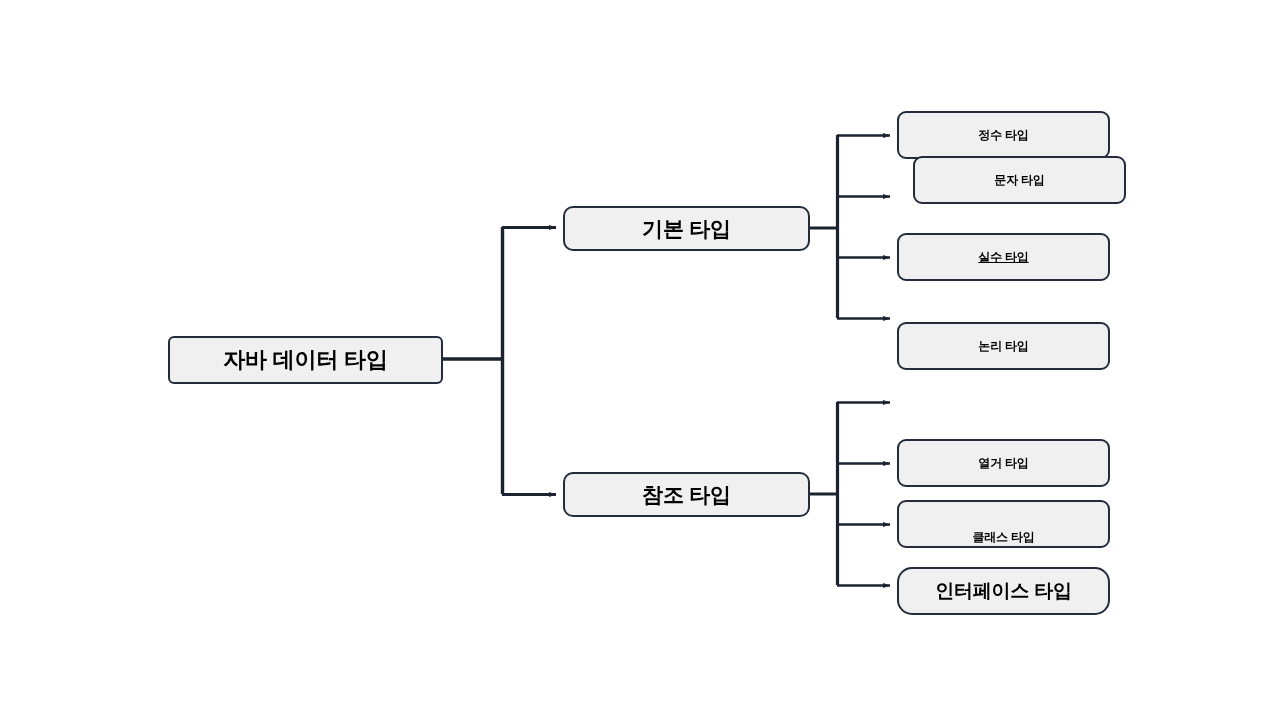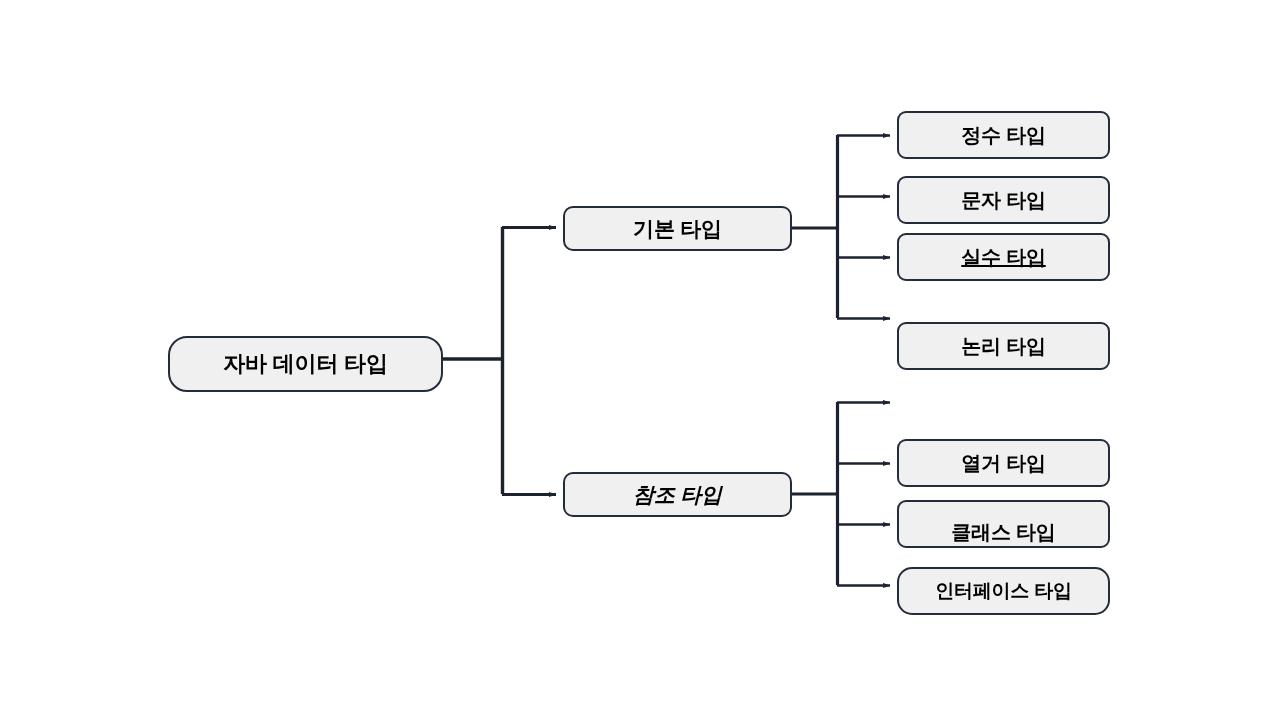--- a/index.html
+++ b/index.html
@@ -62,7 +62,7 @@
     left: 897px;
     width: 213px;
     height: 48px;
-    font-size: 20px;
+    font-size: 12px;
   }
   .leaf-p0 { top: 111px; }
   .leaf-p1 { top: 176px; }

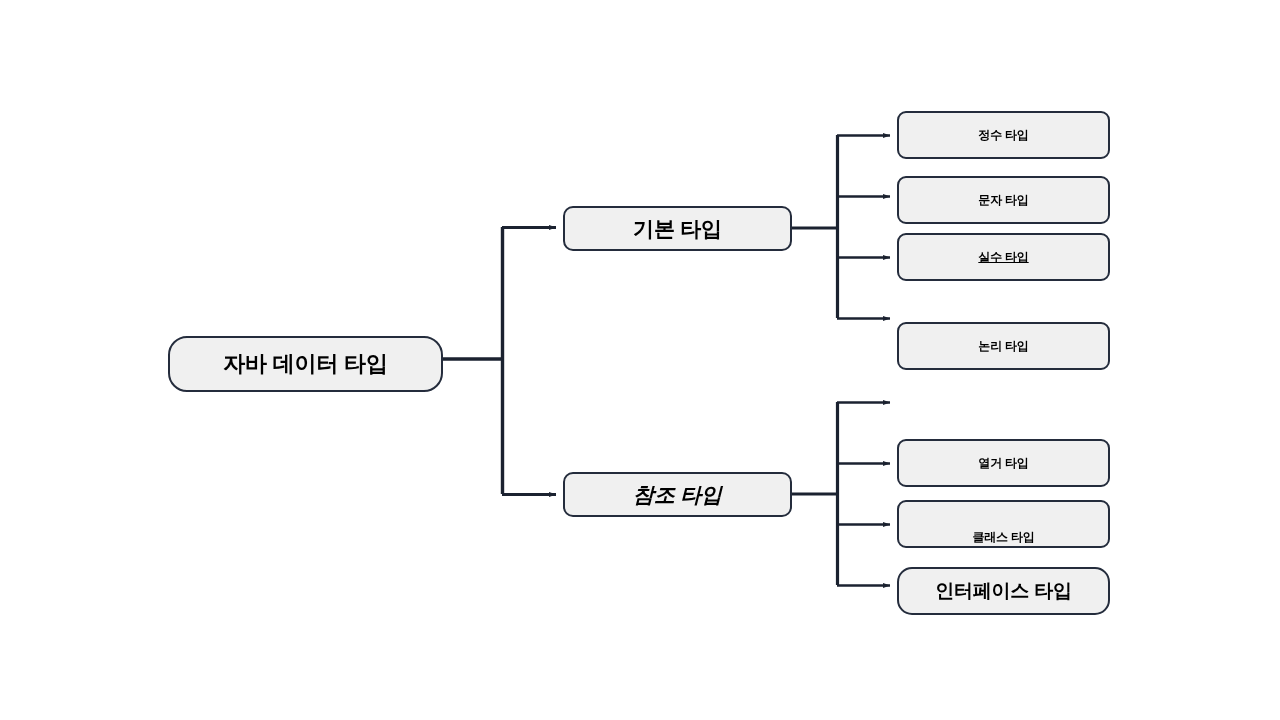--- a/index.html
+++ b/index.html
@@ -65,7 +65,7 @@
     font-size: 12px;
   }
   .leaf-p0 { top: 111px; }
-  .leaf-p1 { top: 176px; }
+  .leaf-p1 { top: 156px; margin-left: 16px; }
   .leaf-p2 { top: 233px; text-decoration: underline; }
   .leaf-p3 { top: 294px; margin-top: 28px; }
   .leaf-r0 { top: 378px; }

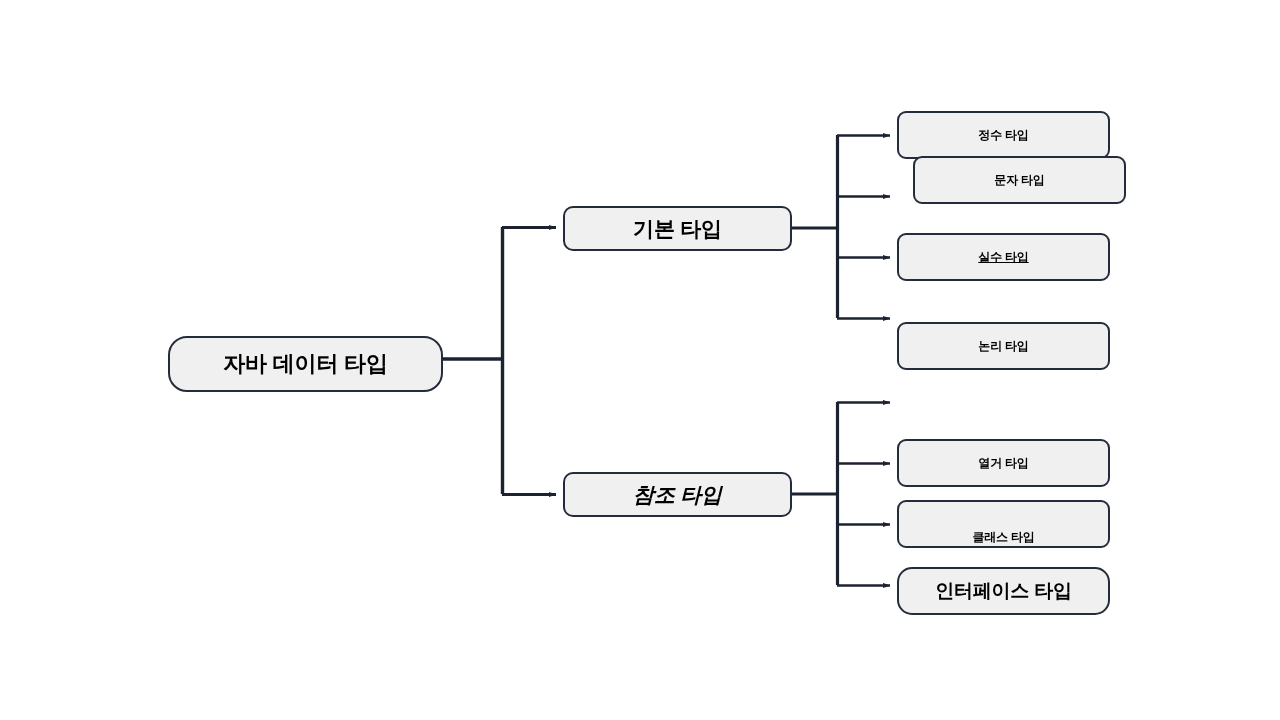--- a/index.html
+++ b/index.html
@@ -51,7 +51,7 @@
   }
   .node-branch {
     left: 563px;
-    width: 229px;
+    width: 247px;
     height: 45px;
     font-size: 21px;
     border-radius: 10px;

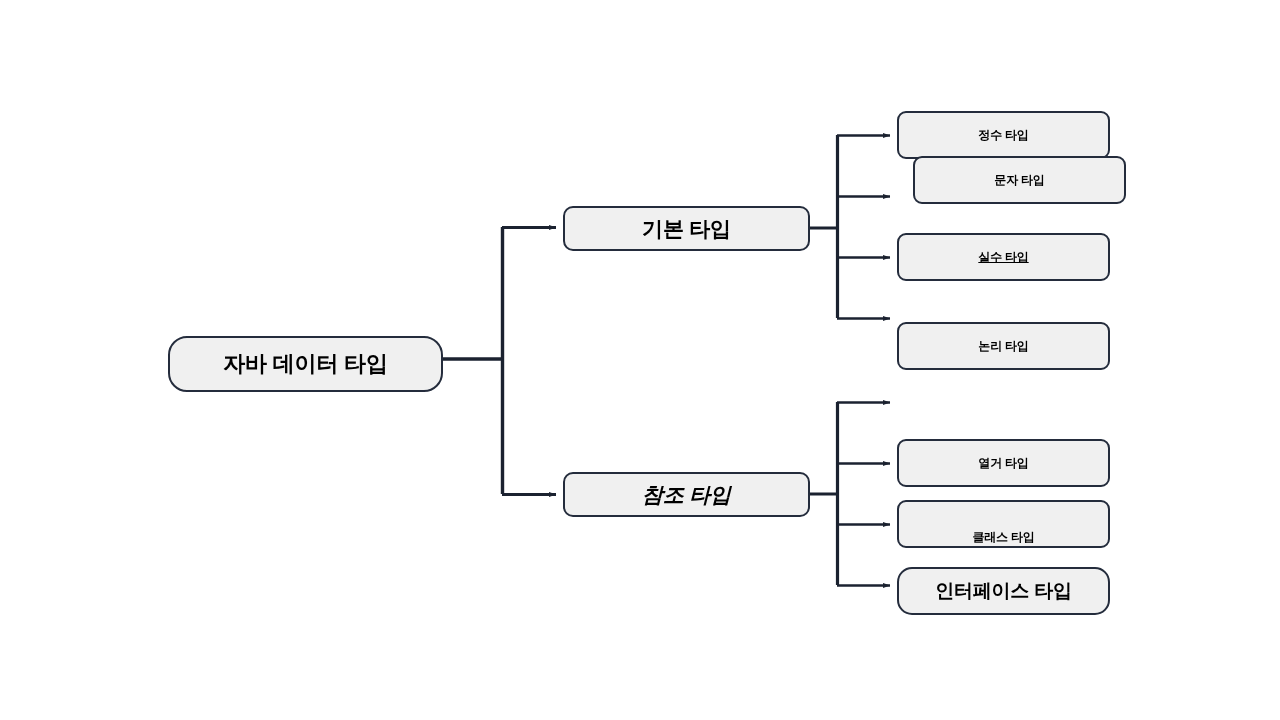--- a/index.html
+++ b/index.html
@@ -44,9 +44,9 @@
     left: 168px;
     top: 336px;
     width: 275px;
-    height: 56px;
+    height: 48px;
     font-size: 22px;
-    border-radius: 19px;
+    border-radius: 6px;
     align-items: center;
   }
   .node-branch {

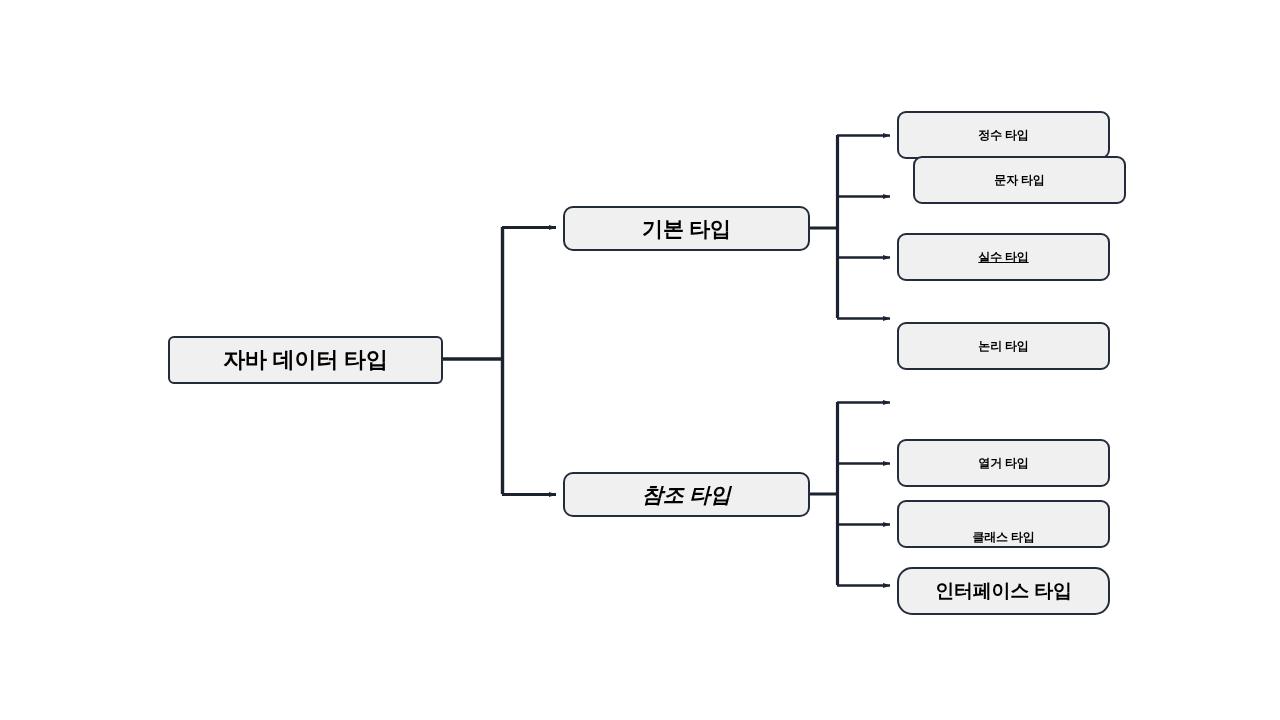--- a/index.html
+++ b/index.html
@@ -57,7 +57,7 @@
     border-radius: 10px;
   }
   .node-branch.primitive { top: 206px; }
-  .node-branch.reference { top: 472px; font-style: italic; }
+  .node-branch.reference { top: 472px; }
   .node-leaf {
     left: 897px;
     width: 213px;

